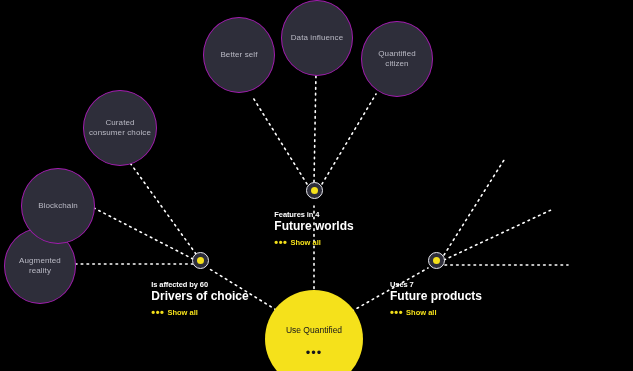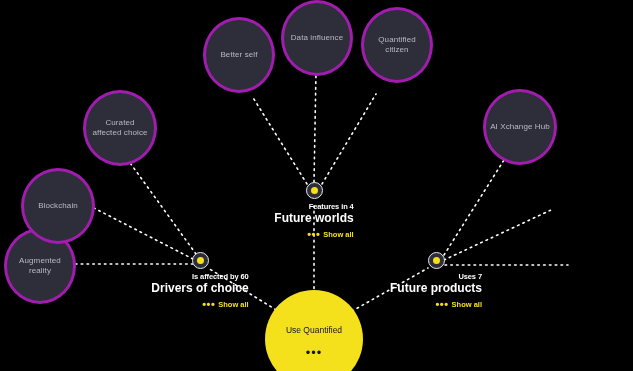--- a/index.html
+++ b/index.html
@@ -32,7 +32,7 @@
     position: absolute;
     border-radius: 50%;
     background: #2e2e3a;
-    border: 3px solid #a21caf;
+    border: 1px solid #a21caf;
     box-sizing: border-box;
     display: flex;
     align-items: center;

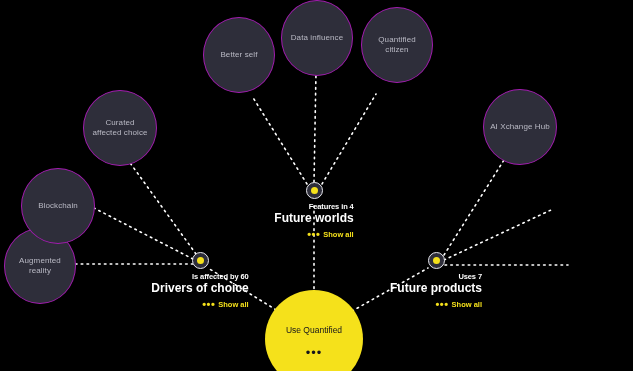--- a/index.html
+++ b/index.html
@@ -188,7 +188,7 @@
     <span class="node-label">Data influence</span>
   </div>
 
-  <div class="node" style="left:361px; top:7px; width:72px; height:76px;">
+  <div class="node" style="left:361px; top:21px; width:72px; height:76px;">
     <span class="node-label">Quantified citizen</span>
   </div>
 

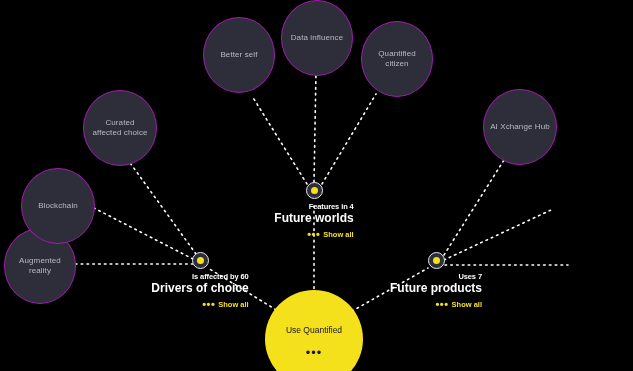--- a/index.html
+++ b/index.html
@@ -177,7 +177,7 @@
 
   <div class="node" style="left:83px; top:90px;  width:74px; height:76px;">
     <span class="node-label">Curated
-affected choice</span>
+consumer choice</span>
   </div>
 
   <div class="node" style="left:203px; top:17px; width:72px; height:76px;">

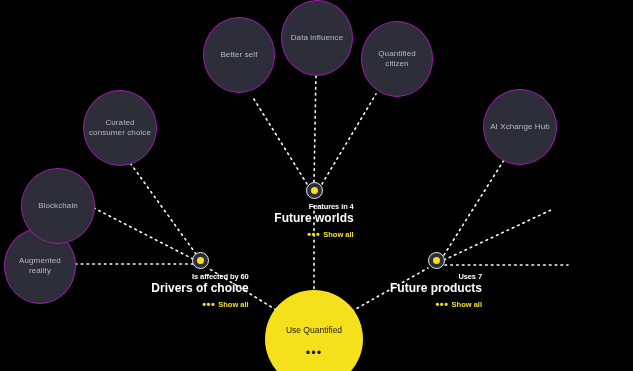--- a/index.html
+++ b/index.html
@@ -192,9 +192,6 @@
     <span class="node-label">Quantified citizen</span>
   </div>
 
-  <div class="node" style="left:483px; top:89px; width:74px; height:76px;">
-    <span class="node-label">AI Xchange Hub</span>
-  </div>
 
 
 

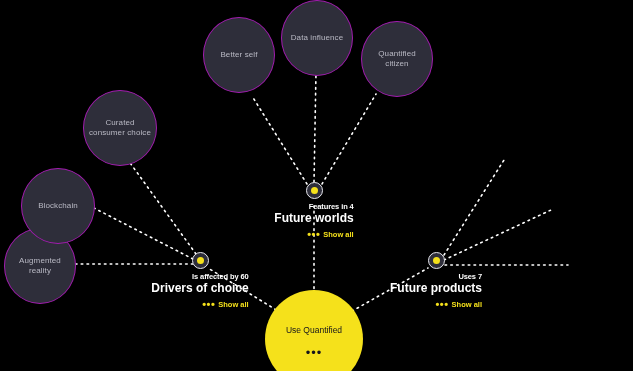--- a/index.html
+++ b/index.html
@@ -104,8 +104,8 @@
     background: #f5e11b;
   }
   .hub-text {
-    margin-top: 2px;
-    text-align: right;
+    margin-top: 10px;
+    text-align: left;
     white-space: nowrap;
   }
   .hub-count {

